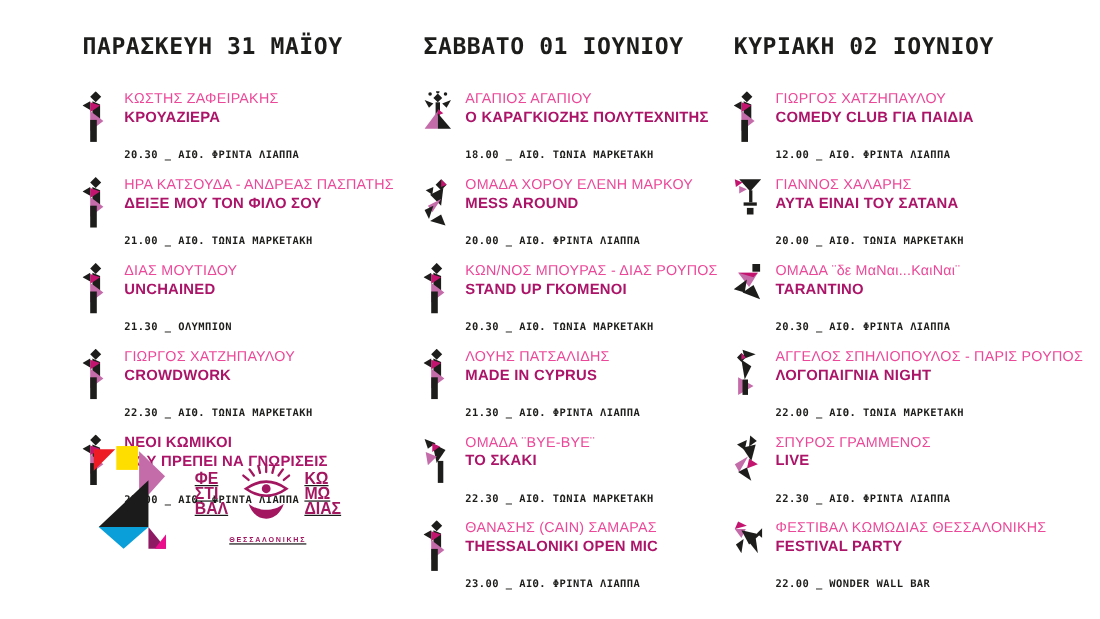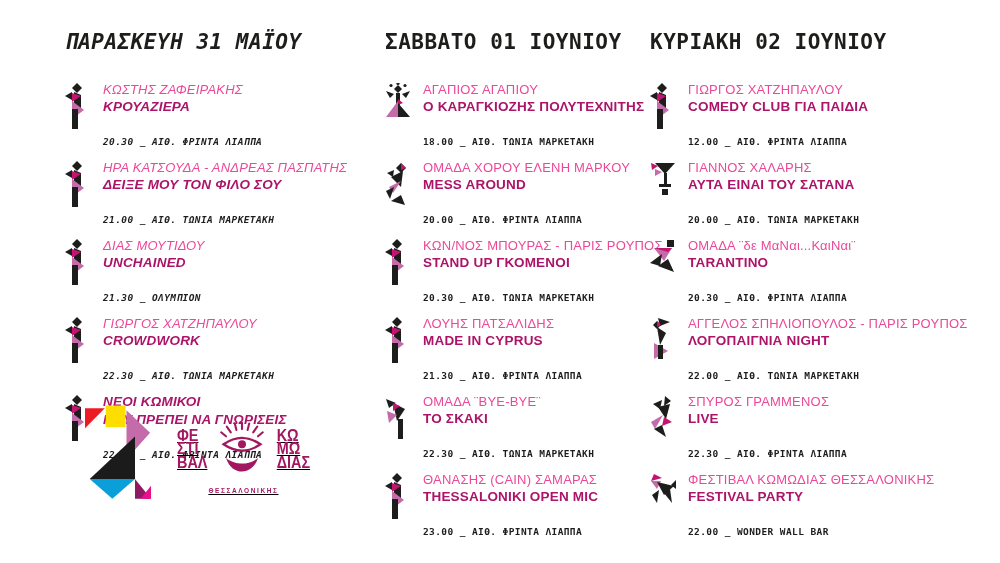--- a/index.html
+++ b/index.html
@@ -9,7 +9,7 @@
   }
   .poster{position:absolute;inset:0;}
   .col{position:absolute;top:30px;}
-  .col0{left:65px;width:305px;font-style:italic;}
+  .col0{left:75px;width:305px;}
   .col1{left:385px;width:295px;}
   .col2{left:650px;width:305px;}
   h2.day{

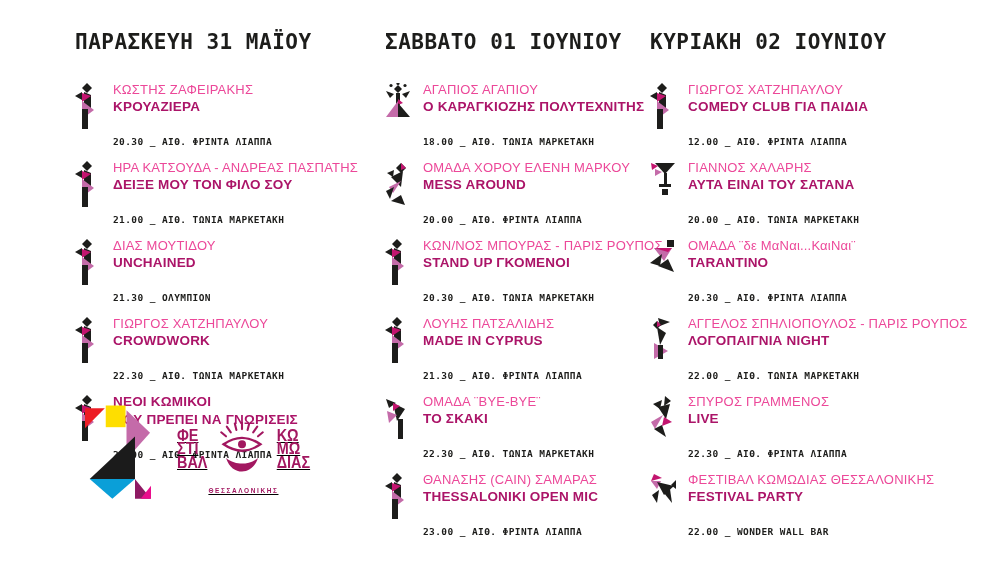--- a/index.html
+++ b/index.html
@@ -11,7 +11,7 @@
   .col{position:absolute;top:30px;}
   .col0{left:75px;width:305px;}
   .col1{left:385px;width:295px;}
-  .col2{left:650px;width:305px;}
+  .col2{left:667px;width:305px;}
   h2.day{
     font-family:"DejaVu Sans Mono",monospace;font-weight:bold;font-size:21px;
     letter-spacing:0.5px;color:#1d1d1b;margin:0 0 27px 0;white-space:nowrap;

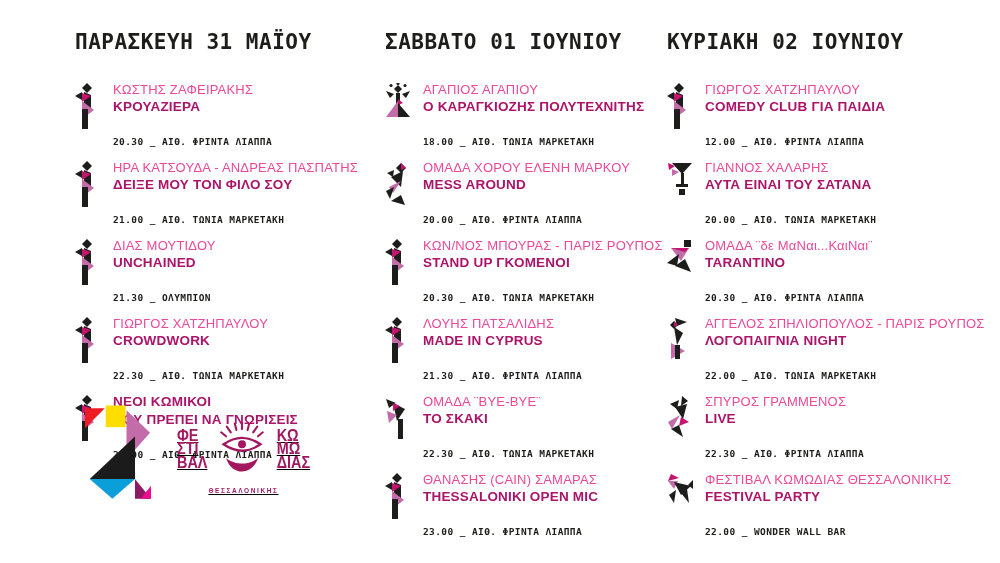--- a/index.html
+++ b/index.html
@@ -188,7 +188,7 @@
             </svg>
           </span>
           <div class="txt">
-            <div class="names">ΚΩΝ/ΝΟΣ ΜΠΟΥΡΑΣ - ΠΑΡΙΣ ΡΟΥΠΟΣ</div>
+            <div class="names">ΚΩΝ/ΝΟΣ ΜΠΟΥΡΑΣ - ΔΙΑΣ ΡΟΥΠΟΣ</div>
             <div class="title">STAND UP ΓΚΟΜΕΝΟΙ</div>
             <div class="time">20.30 _ ΑΙΘ. ΤΩΝΙΑ ΜΑΡΚΕΤΑΚΗ</div>
           </div>

